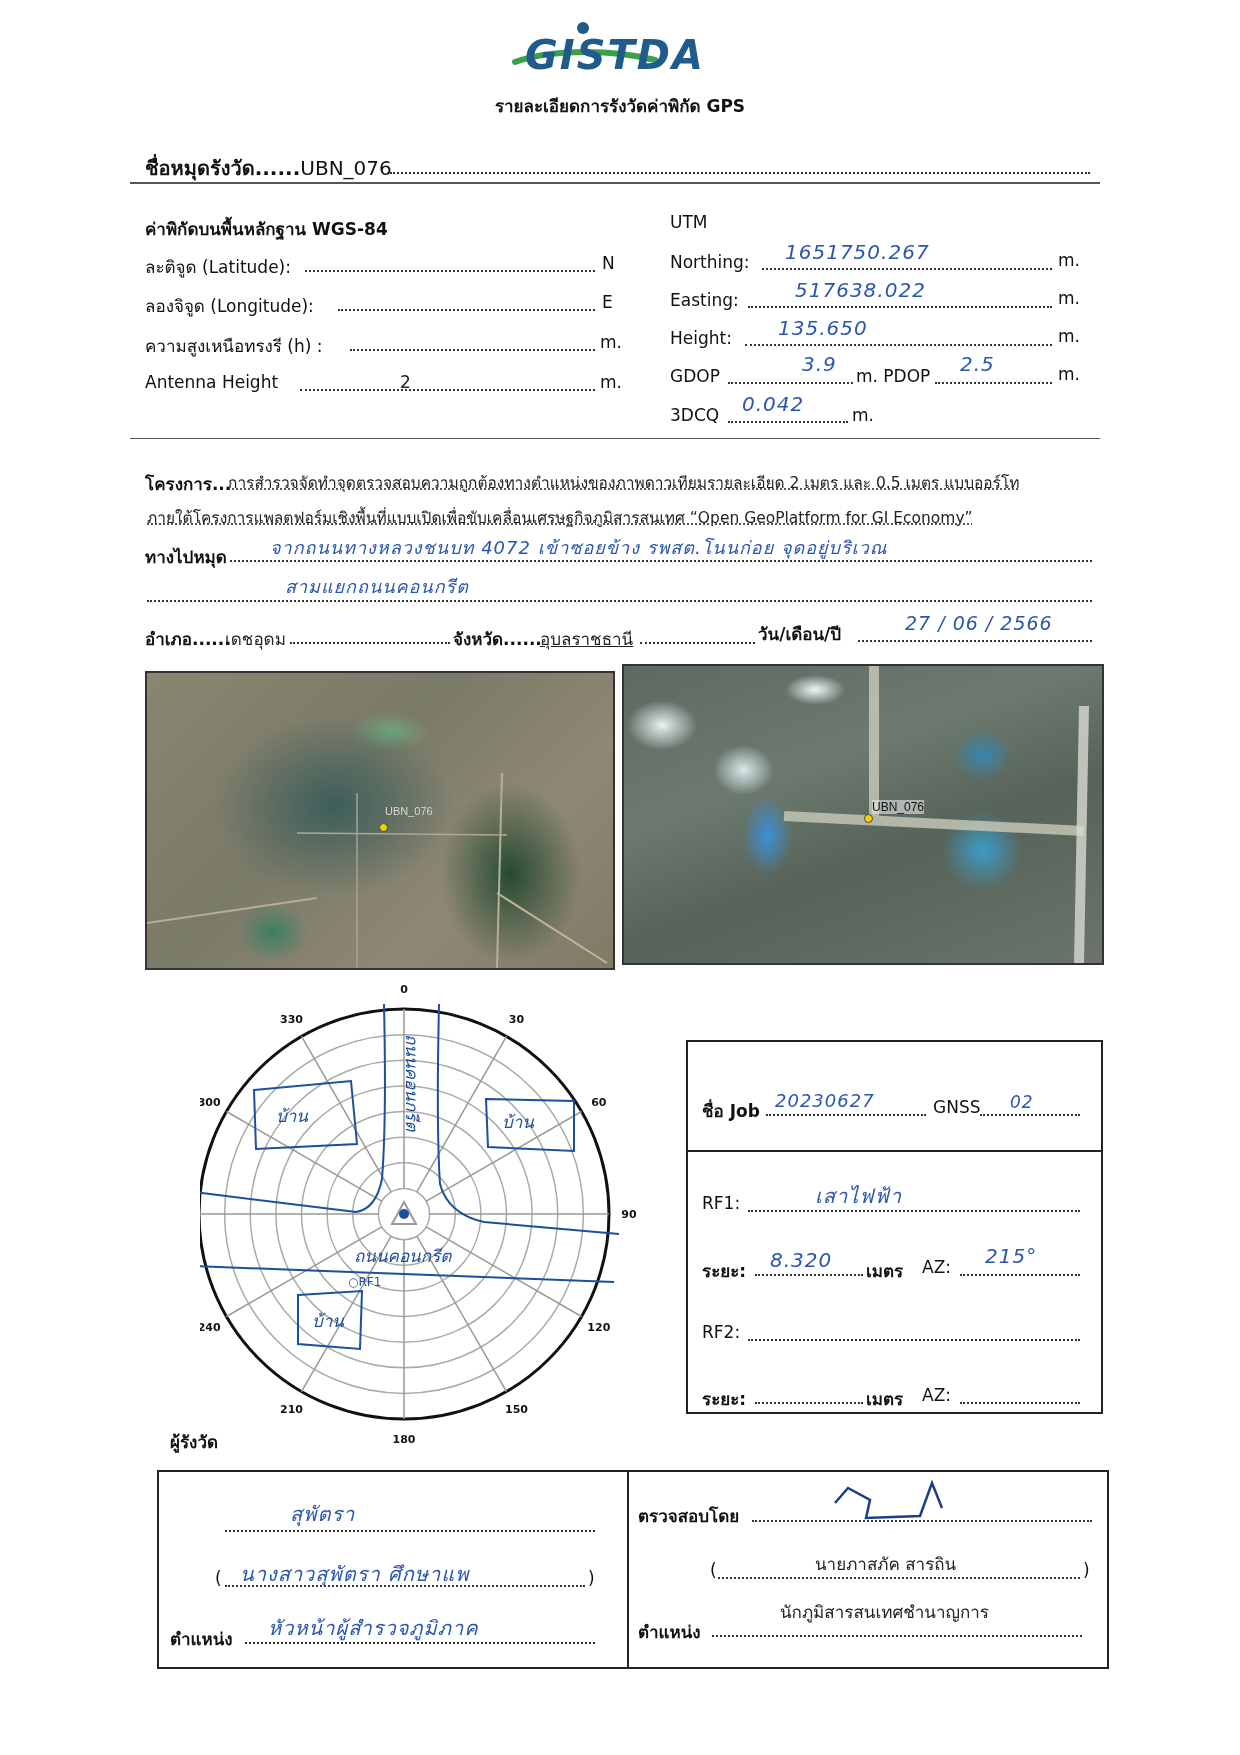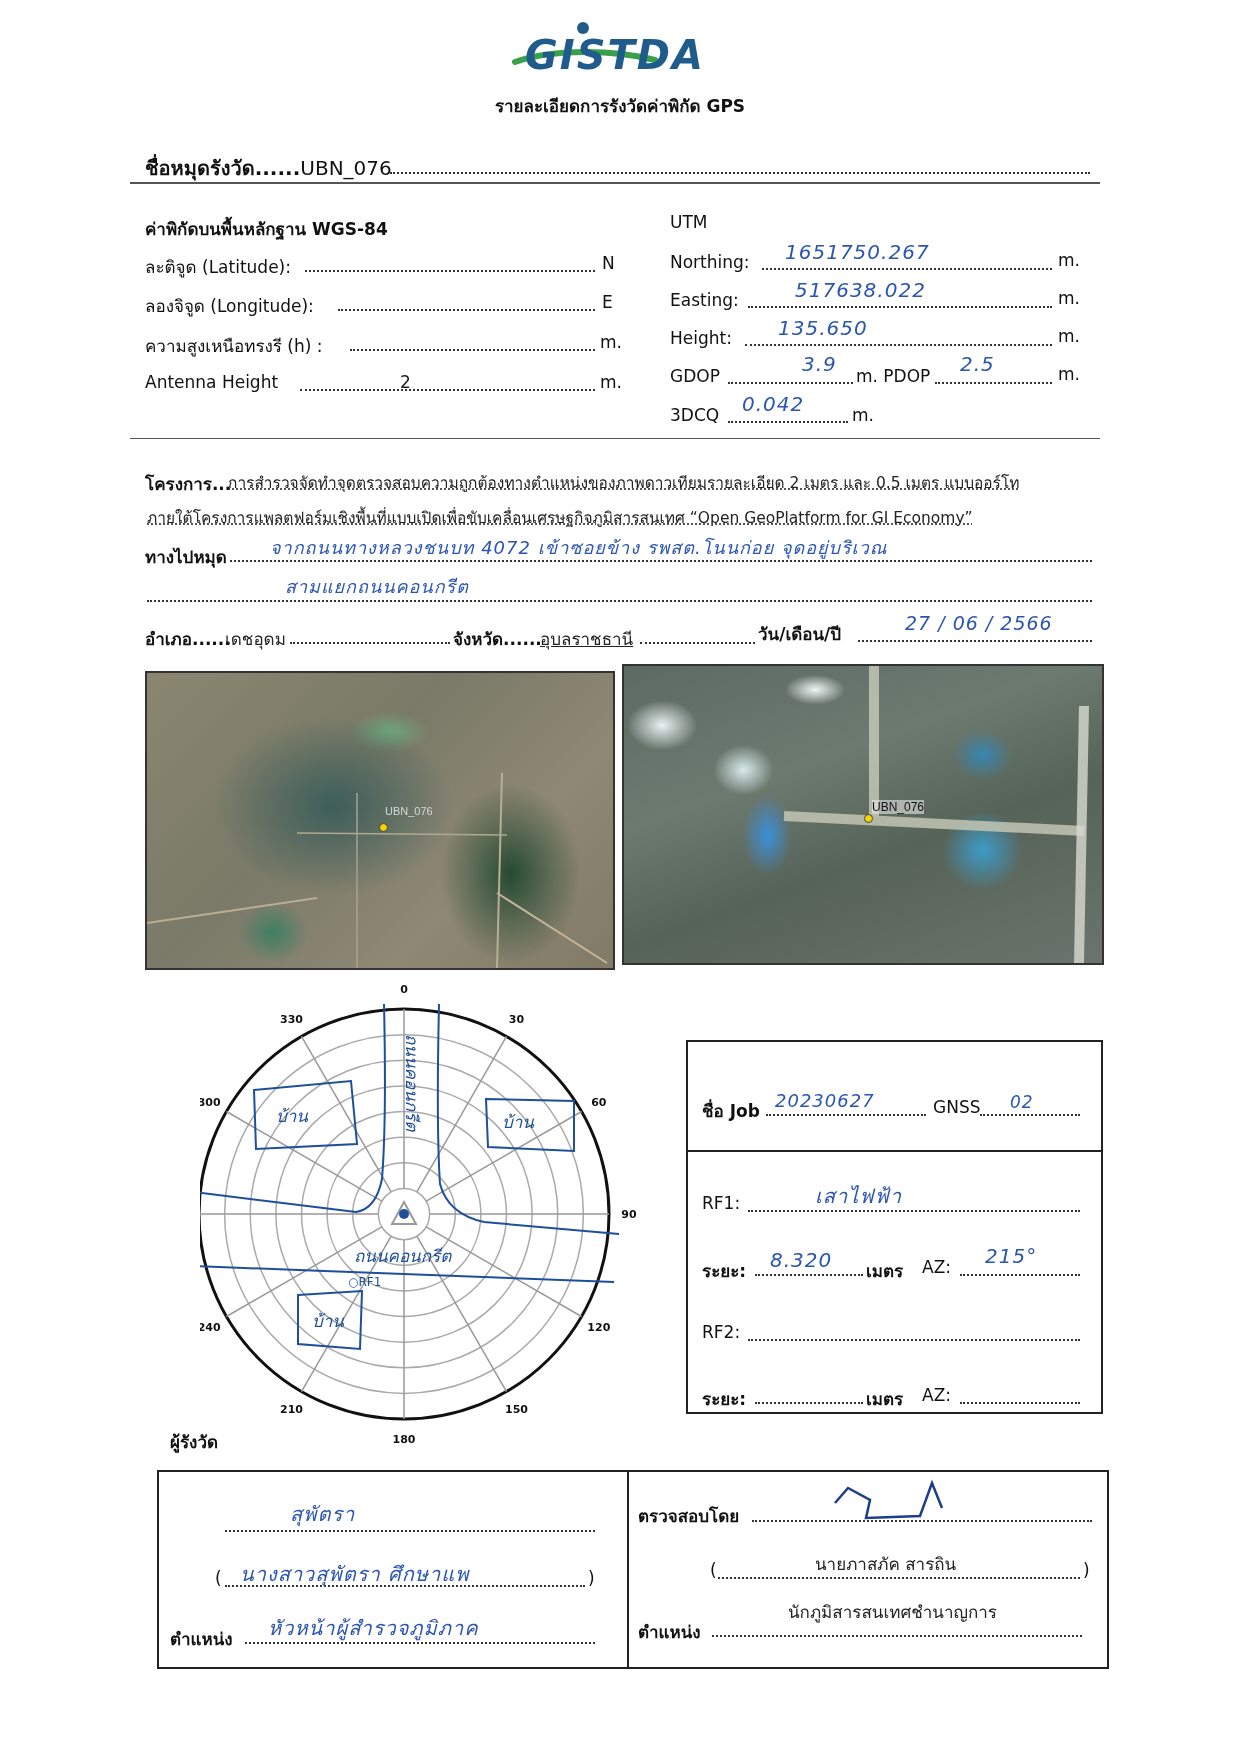--- a/index.html
+++ b/index.html
@@ -250,6 +250,6 @@
 <div class="abs lbl" style="left:1083px; top:1560px;">)</div>
 <div class="abs lbl bold" style="left:638px; top:1618px;">ตำแหน่ง</div>
 <div class="abs dots" style="left:712px; top:1635px; width:370px;"></div>
-<div class="abs typed" style="left:780px; top:1598px;margin-left:8px;">นักภูมิสารสนเทศชำนาญการ</div>
+<div class="abs typed" style="left:780px; top:1598px;">นักภูมิสารสนเทศชำนาญการ</div>
 
 </body></html>

